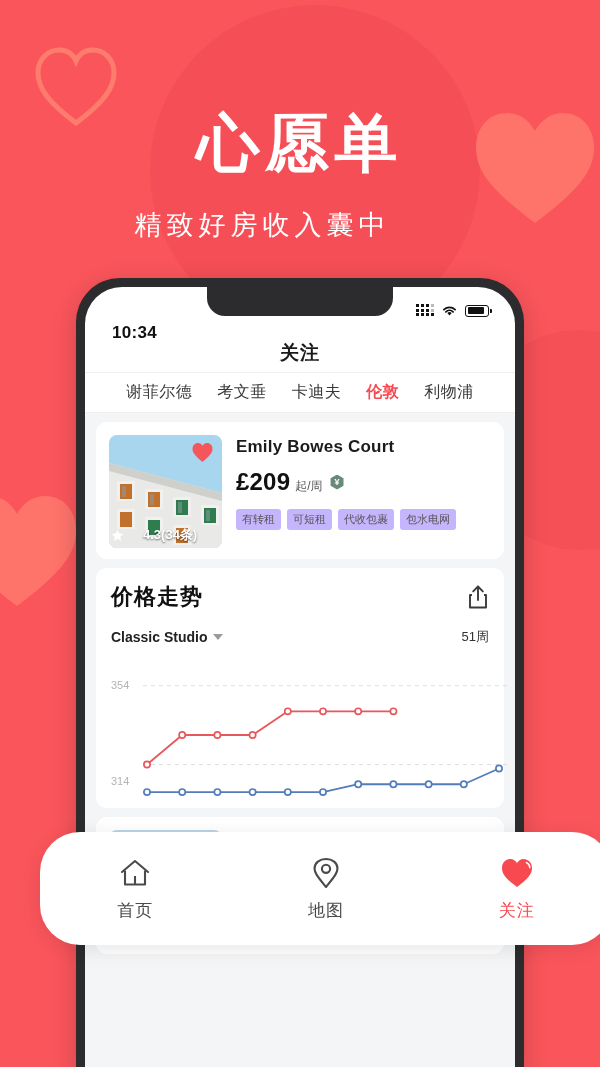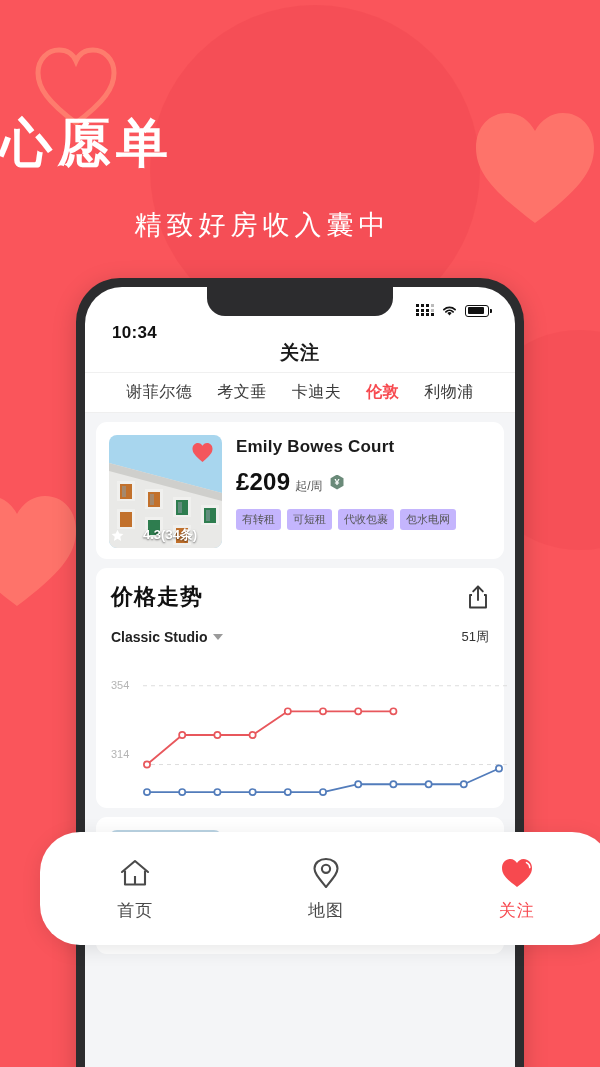--- a/index.html
+++ b/index.html
@@ -28,8 +28,8 @@
   
   #headline {
     position:absolute; left:0; top:108px; width:600px;
-    color:#FFFFFF;
-    font-size:52px; font-weight:bold; letter-spacing:6px;
+    text-align:center; color:#FFFFFF;
+    font-size:63px; font-weight:bold; letter-spacing:6px;
     line-height:70px;
   }
   #subline {

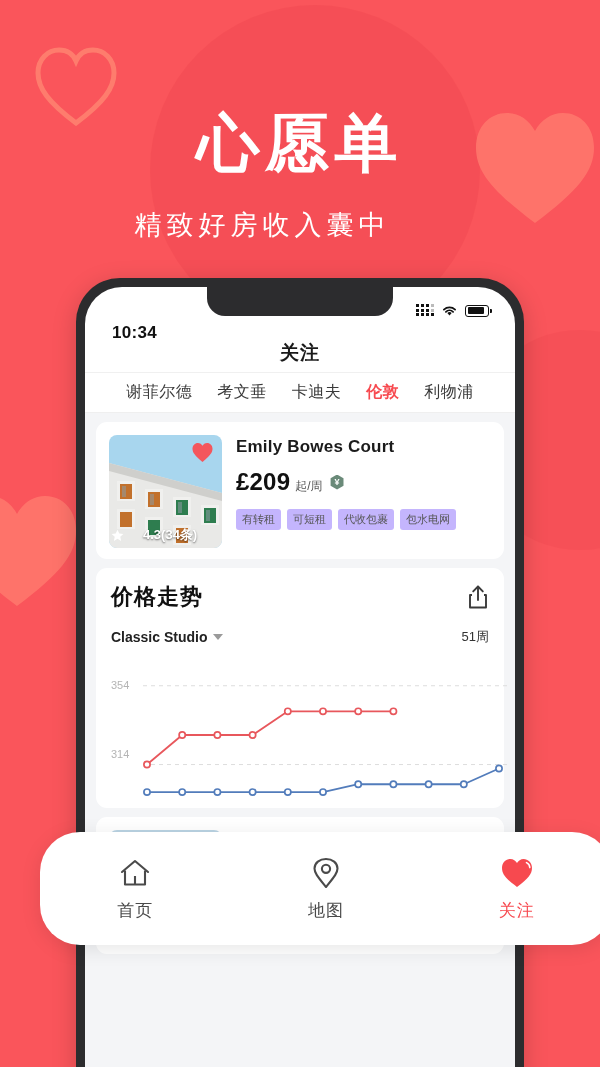--- a/index.html
+++ b/index.html
@@ -311,7 +311,7 @@
 
           <div class="chart-wrap">
             <div class="ylab" id="ylab0" style="left: 0px; top: 20.7576px;">354</div>
-            <div class="ylab" id="ylab1" style="left: 0px; top: 90px;">314</div>
+            <div class="ylab" id="ylab1" style="left: 0px; top: 117px;">314</div>
             <svg id="chartSvg" width="400" height="150" viewBox="0 0 400 150" style="position:absolute;left:0;top:0;">
                 <line x1="32" x2="396" y1="27.757575757575758" y2="27.757575757575758" stroke="#DDDDDD" stroke-width="1" stroke-dasharray="4 4"></line>
                 <line x1="32" x2="396" y1="106.54545454545455" y2="106.54545454545455" stroke="#DDDDDD" stroke-width="1" stroke-dasharray="4 4"></line>

